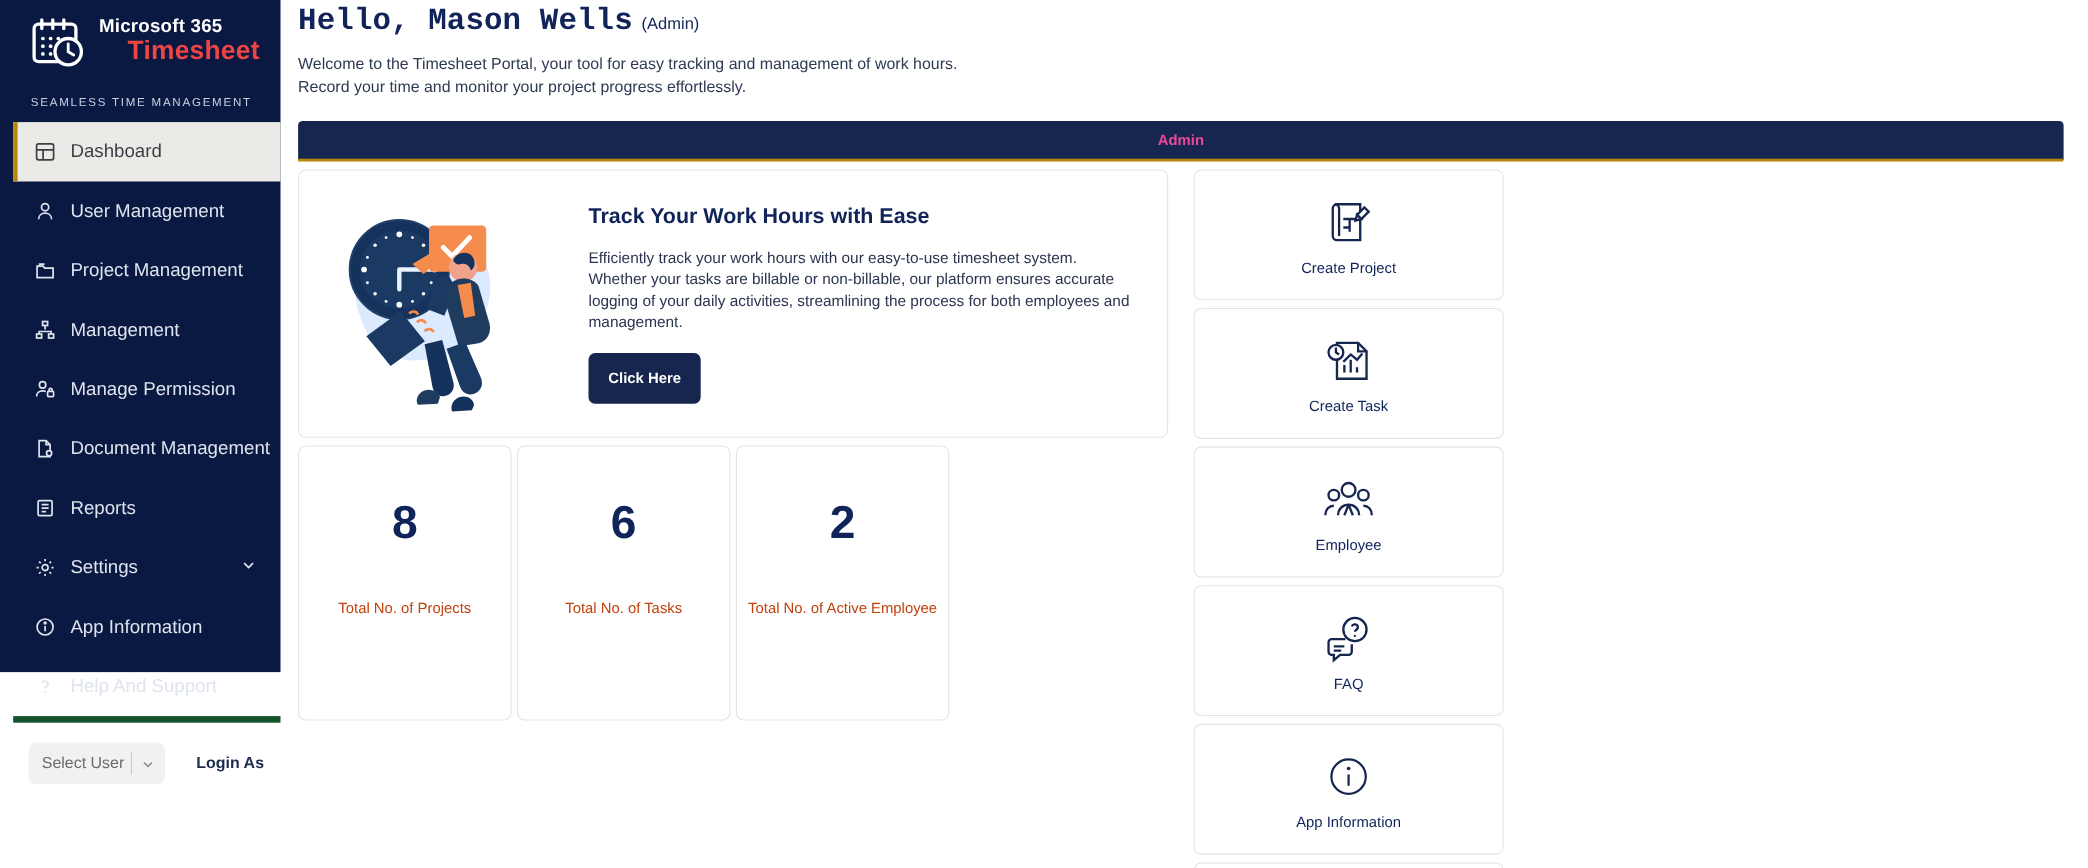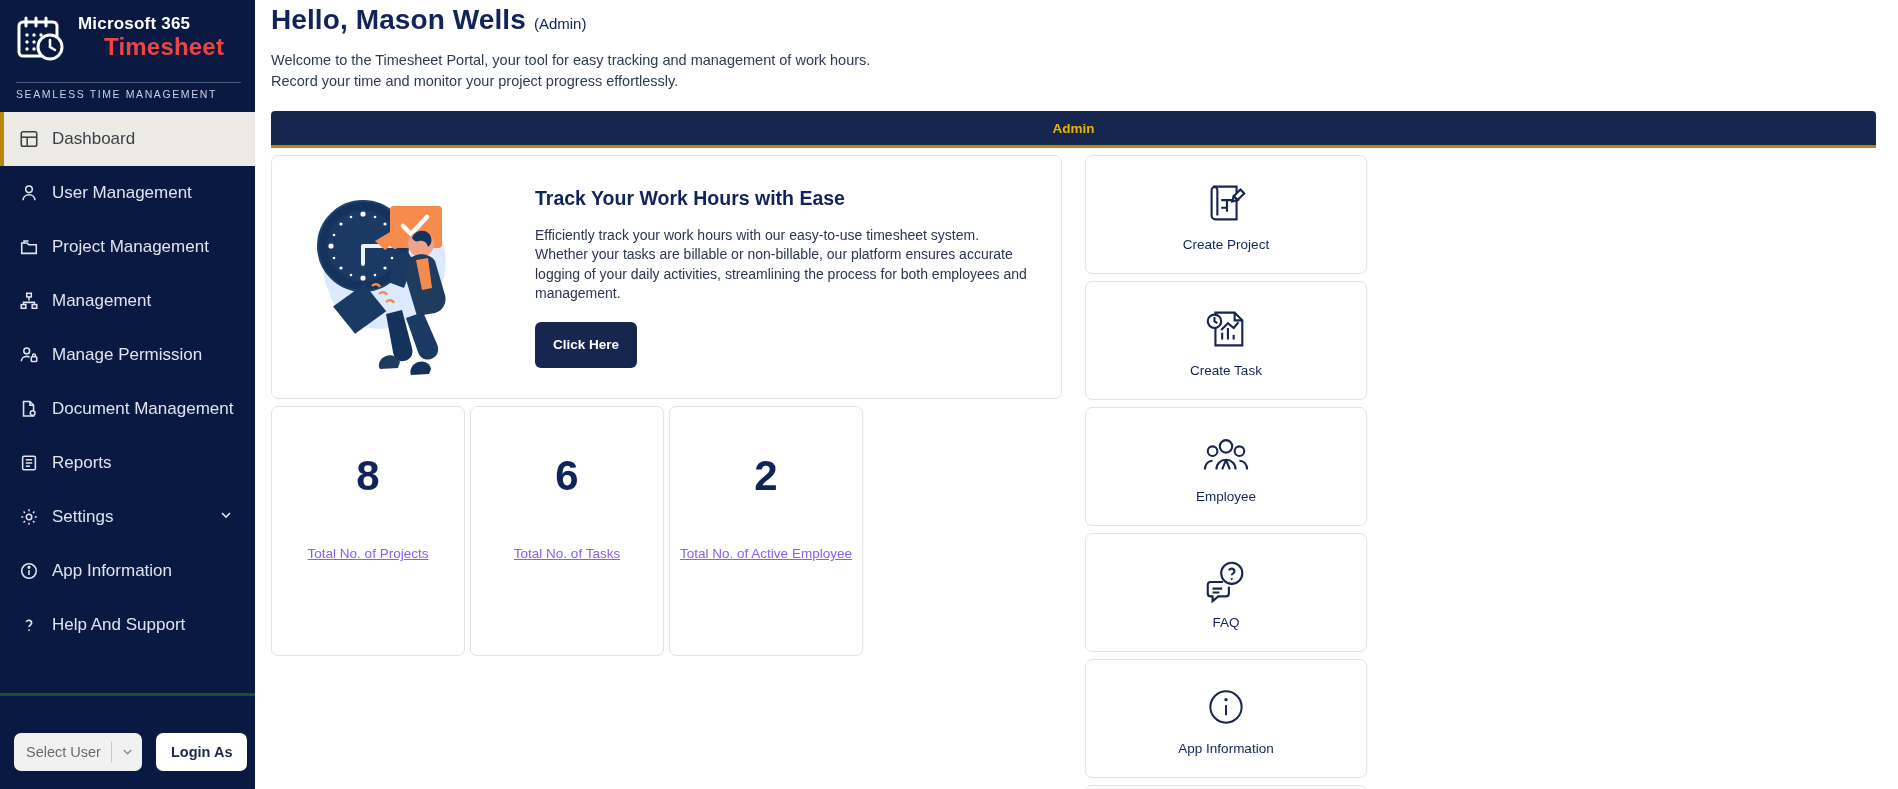--- a/index.html
+++ b/index.html
@@ -13,12 +13,13 @@
 
   
   .sidebar {
-    width: 255px; height: 789px;
+    width: 255px; height: 611px;
     background: #0b1b४4;
     background: #0a1941;
     display: flex; flex-direction: column;
     flex-shrink: 0;
     position: relative;
+    padding-left: 12px;
   }
   .logo-block {
     padding: 12px 14px 10px 16px;

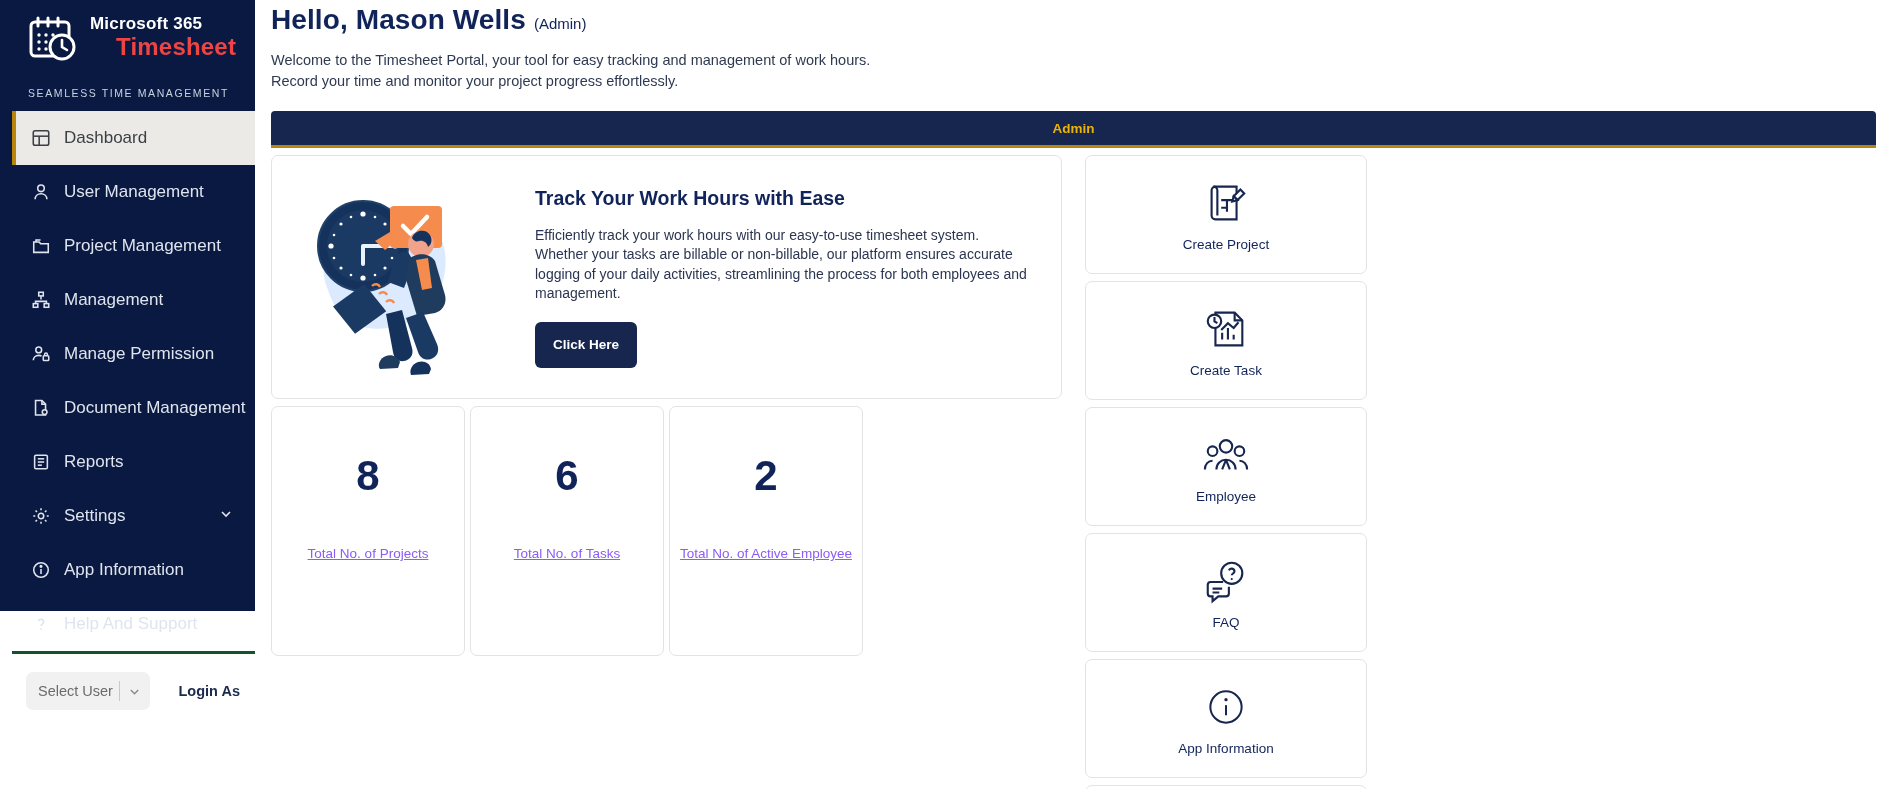--- a/index.html
+++ b/index.html
@@ -95,7 +95,7 @@
   .greeting { padding: 4px 0 0 8px; }
   .greet-line { display: flex; align-items: baseline; gap: 8px; }
   .greet-hello {
-    color: #11245a; font-size: 28px; font-weight: bold; letter-spacing: .1px;
+    color: #11245a; font-size: 28px; font-weight: bold; letter-spacing: .1px; font-family: Liberation Mono, monospace;
   }
   .greet-role { color: #11245a; font-size: 15px; }
   .welcome {

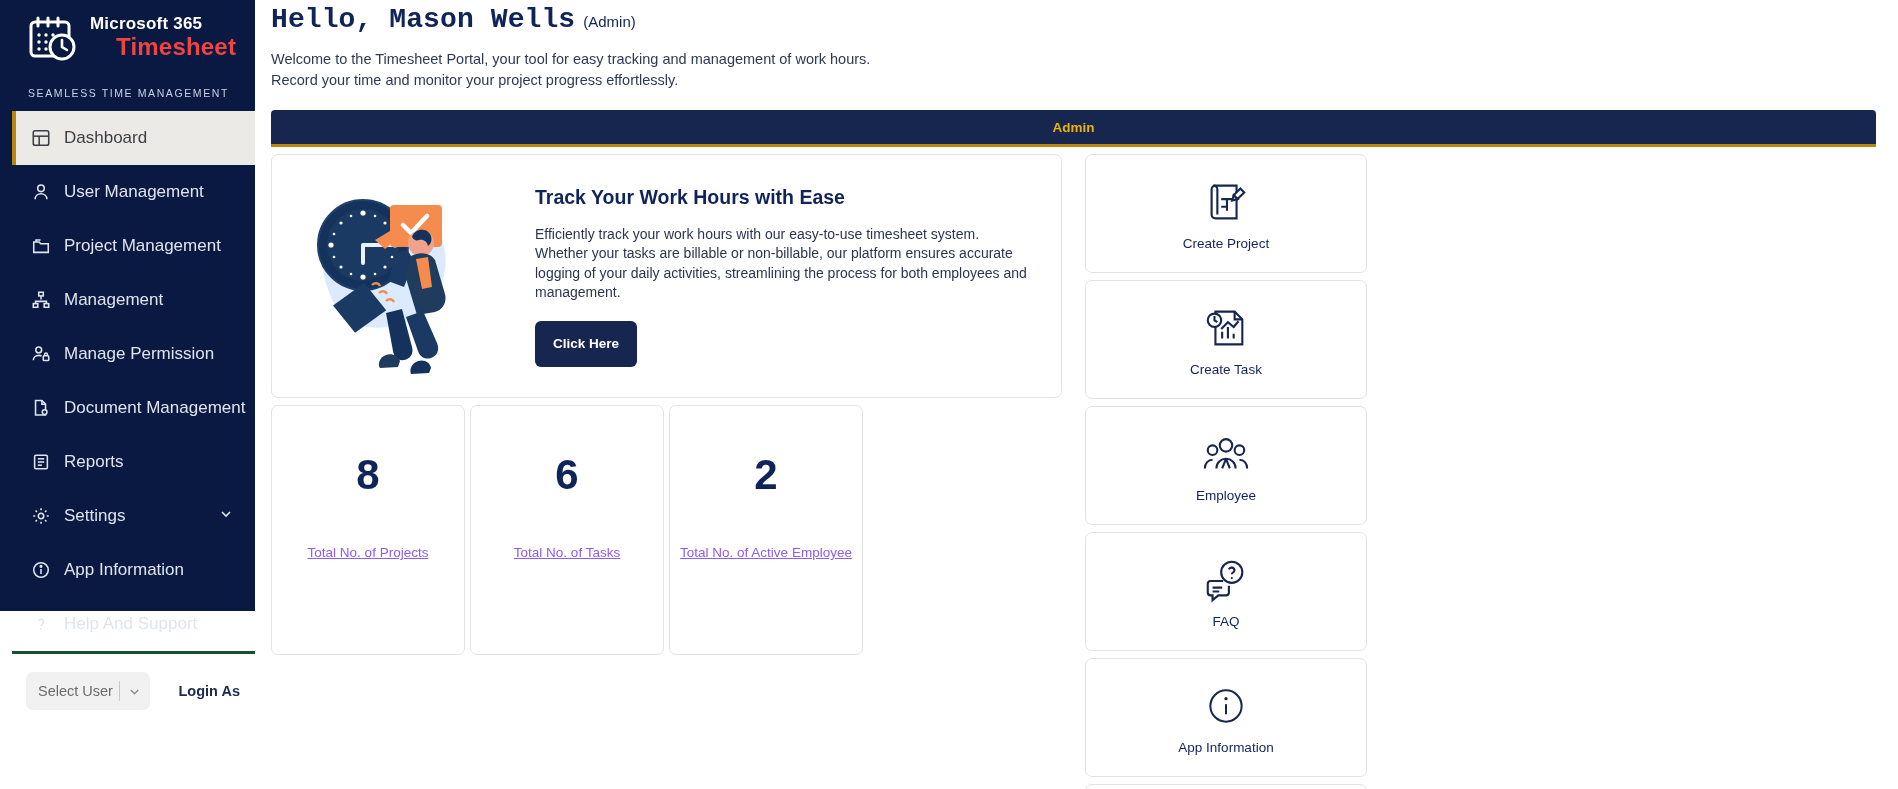--- a/index.html
+++ b/index.html
@@ -109,7 +109,7 @@
     border-bottom: 3px solid #b8860b;
     border-radius: 4px 4px 0 0;
     display: flex; align-items: center; justify-content: center;
-    color: #eab308; font-size: 13.5px; font-weight: bold;
+    color: #ec4899; font-size: 13.5px; font-weight: bold;
   }
 
   .content { display: flex; gap: 23px; margin: 7px 0 0 8px; }

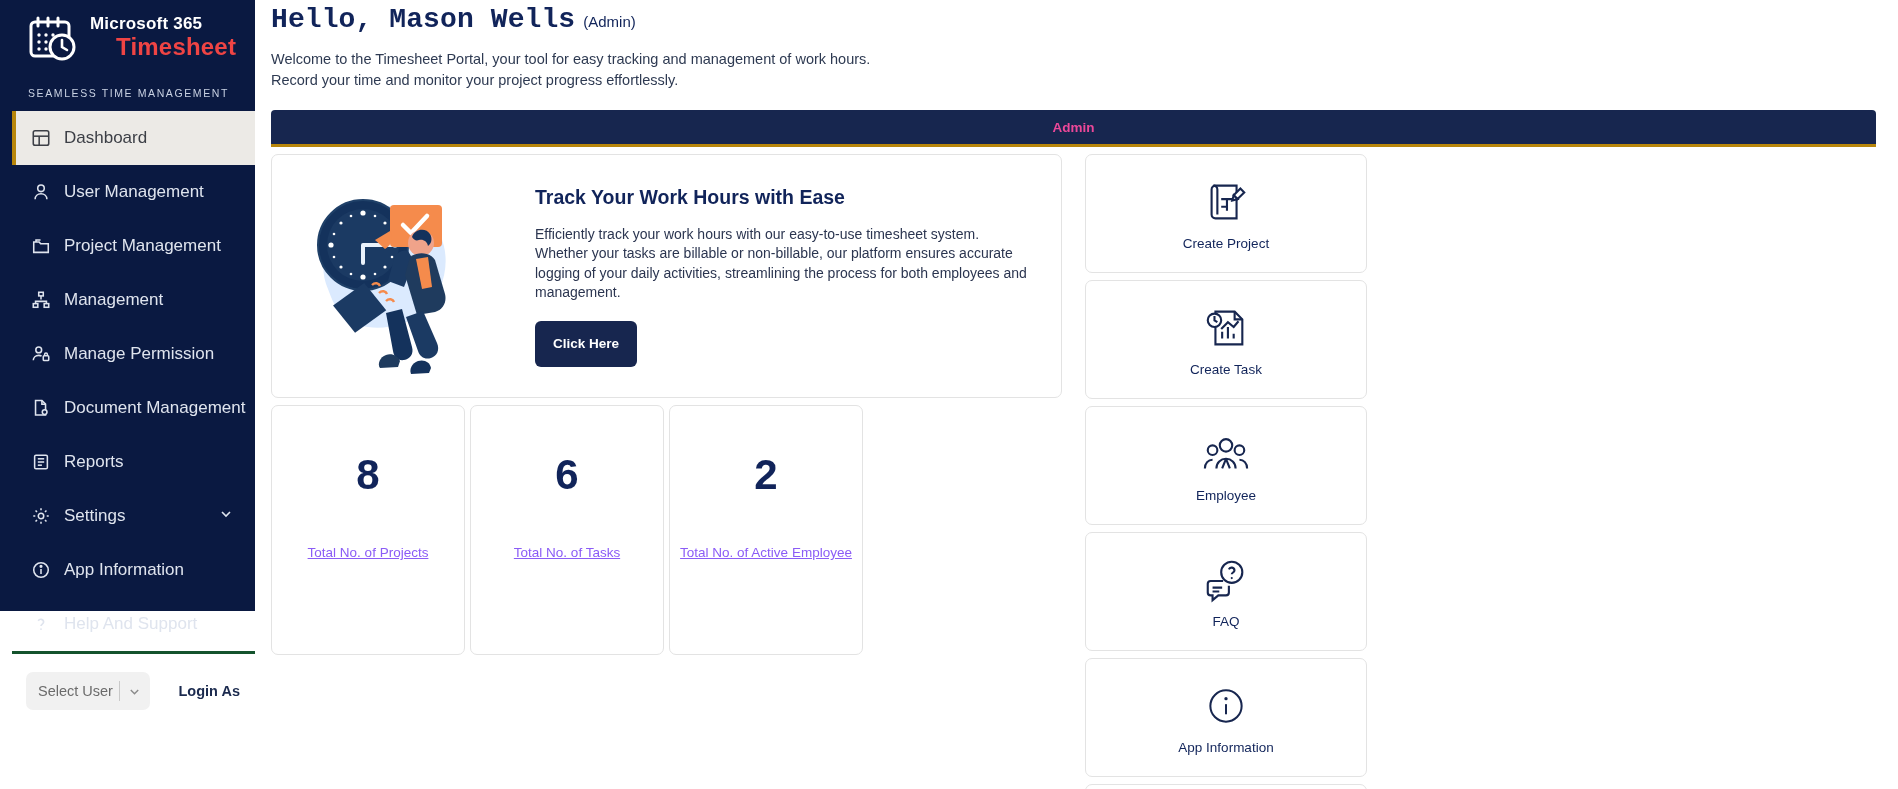--- a/index.html
+++ b/index.html
@@ -148,8 +148,8 @@
     color: #11245a; font-size: 42px; font-weight: bold; line-height: 46px;
   }
   .stat-label {
-    color: #8b5cf6; font-size: 13.5px; text-align: center;
-    margin-top: 45px; line-height: 19px; padding: 0 10px; text-decoration: underline;
+    color: #c2410c; font-size: 13.5px; text-align: center;
+    margin-top: 45px; line-height: 19px; padding: 0 10px;
   }
 
   

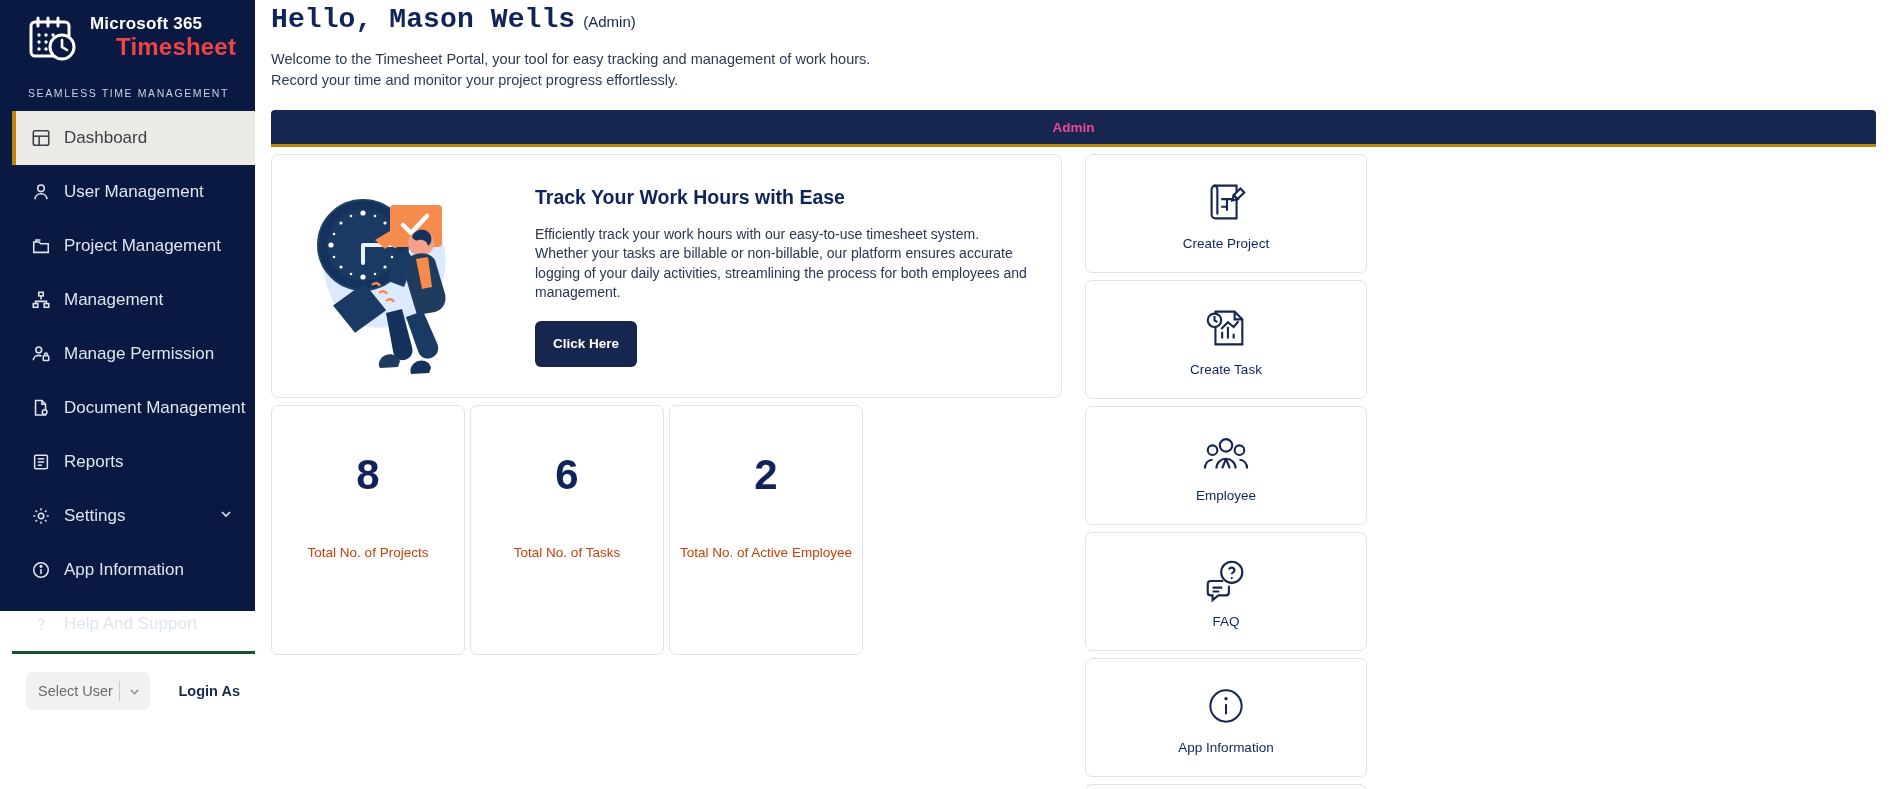--- a/index.html
+++ b/index.html
@@ -65,7 +65,7 @@
 
   .sidebar-footer {
     margin-top: auto;
-    border-top: 3px solid #14532d;
+    border-top: 6px solid #14532d;
     padding: 18px 0 0 14px;
     display: flex; align-items: center; gap: 14px;
     height: 96px;

